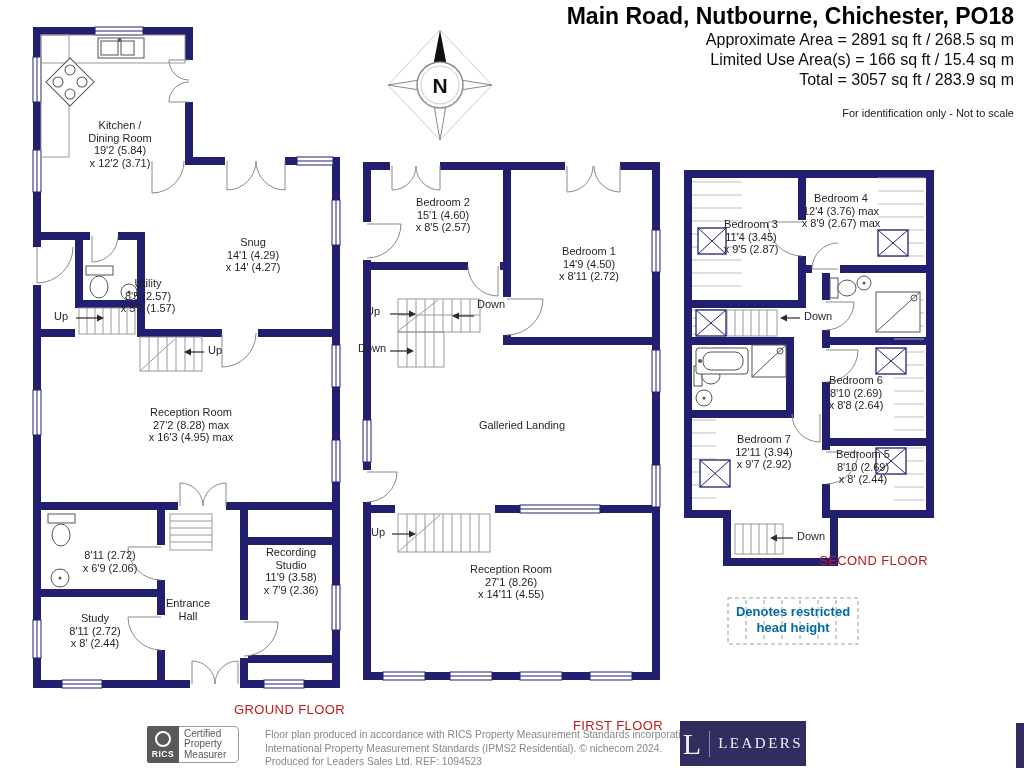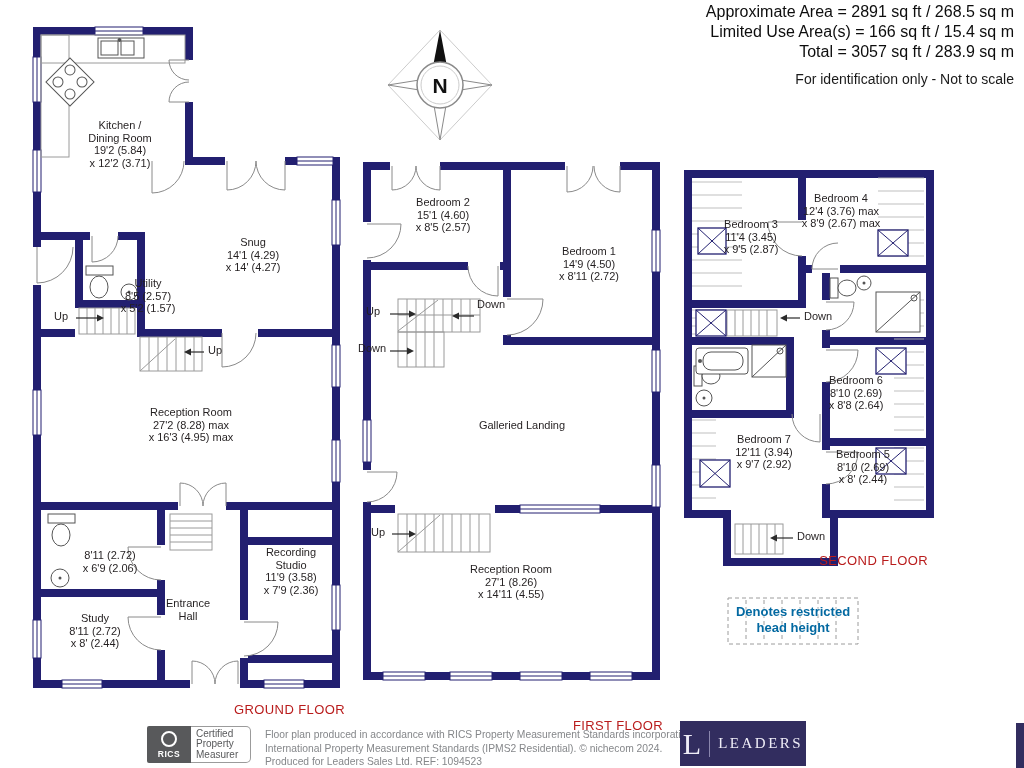--- a/index.html
+++ b/index.html
@@ -583,6 +583,7 @@
     </svg>
 
   <div class="hdr">
+    <div class="t">Main Road, Nutbourne, Chichester, PO18</div>
     <div class="a">Approximate Area = 2891 sq ft / 268.5 sq m</div>
     <div class="a">Limited Use Area(s) = 166 sq ft / 15.4 sq m</div>
     <div class="a">Total = 3057 sq ft / 283.9 sq m</div>

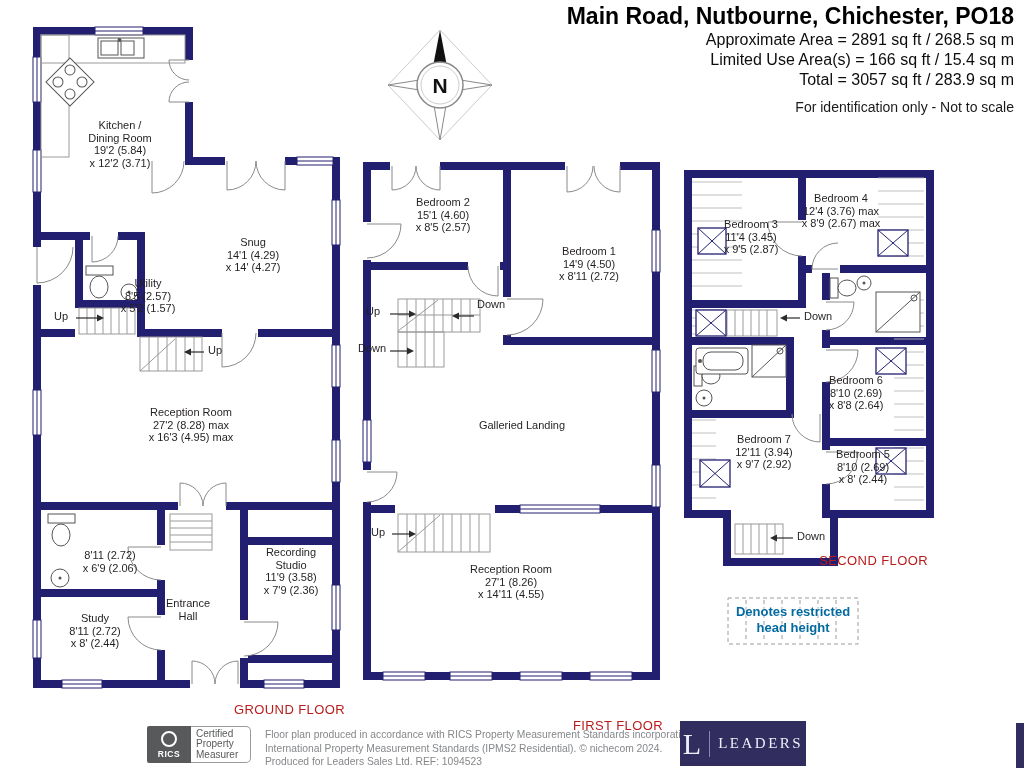--- a/index.html
+++ b/index.html
@@ -12,7 +12,7 @@
   .hdr{position:absolute;top:2px;right:10px;text-align:right;}
   .hdr .t{font-size:23px;font-weight:700;color:#000;line-height:28px;}
   .hdr .a{font-size:16px;color:#0d0d0d;line-height:20px;}
-  .hdr .nt{font-size:14px;color:#1a1a1a;margin-top:9px;}
+  .hdr .nt{font-size:11px;color:#1a1a1a;margin-top:17px;}
   .legend-text{position:absolute;left:728px;top:604px;width:130px;text-align:center;
     font-size:13px;font-weight:700;color:#0369a1;line-height:16px;
     text-shadow:0 0 2px #fff,0 0 3px #fff;}

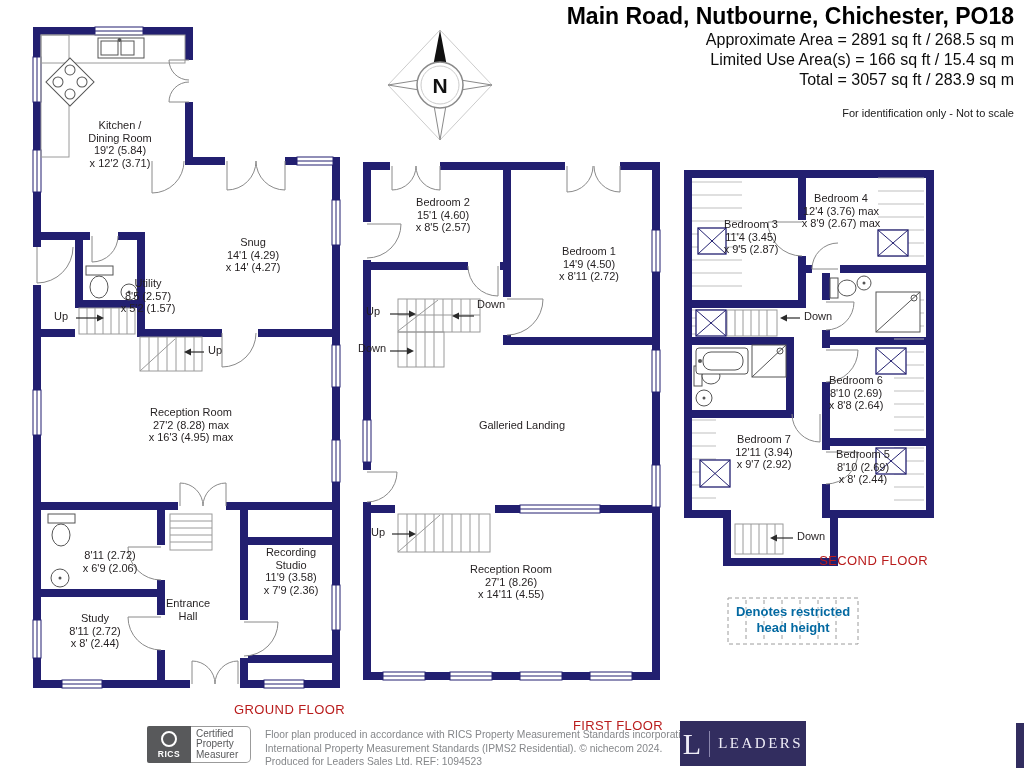--- a/index.html
+++ b/index.html
@@ -17,7 +17,7 @@
     font-size:13px;font-weight:700;color:#0369a1;line-height:16px;
     text-shadow:0 0 2px #fff,0 0 3px #fff;}
   .rics{position:absolute;left:147px;top:726px;display:flex;height:37px;}
-  .rics .dark{width:44px;background:#58595b;color:#fff;display:flex;flex-direction:column;
+  .rics .dark{width:32px;background:#58595b;color:#fff;display:flex;flex-direction:column;
     align-items:center;justify-content:center;border-radius:2px 0 0 2px;text-align:center;}
   .rics .ring{width:12px;height:12px;border:2px solid #fff;border-radius:50%;margin-bottom:2px;}
   .rics .brand{font-size:8.5px;font-weight:700;letter-spacing:.5px;}

